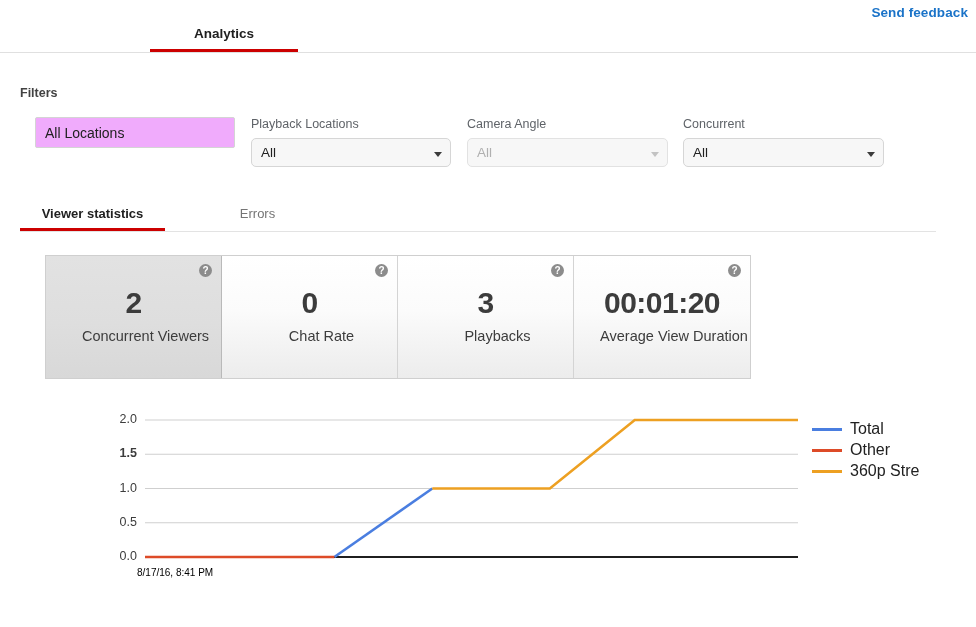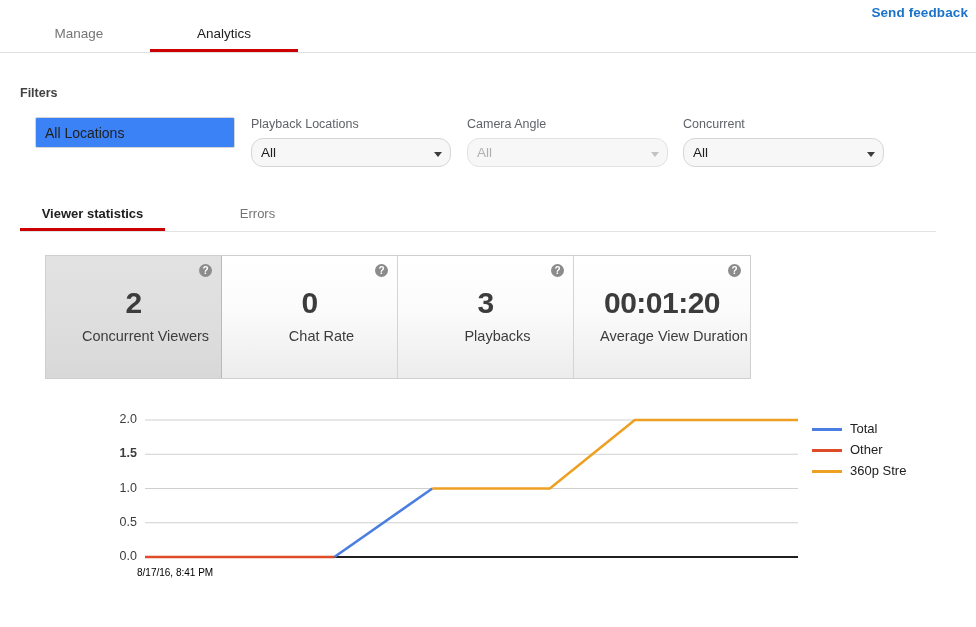--- a/index.html
+++ b/index.html
@@ -252,7 +252,6 @@
 <a class="feedback-link" href="#">Send feedback</a>
 
 <div class="top-tabs">
-  <div class="top-tab" id="top-tab-0">Manage</div>
   <div class="top-tab active" id="top-tab-1">Analytics</div>
 </div>
 

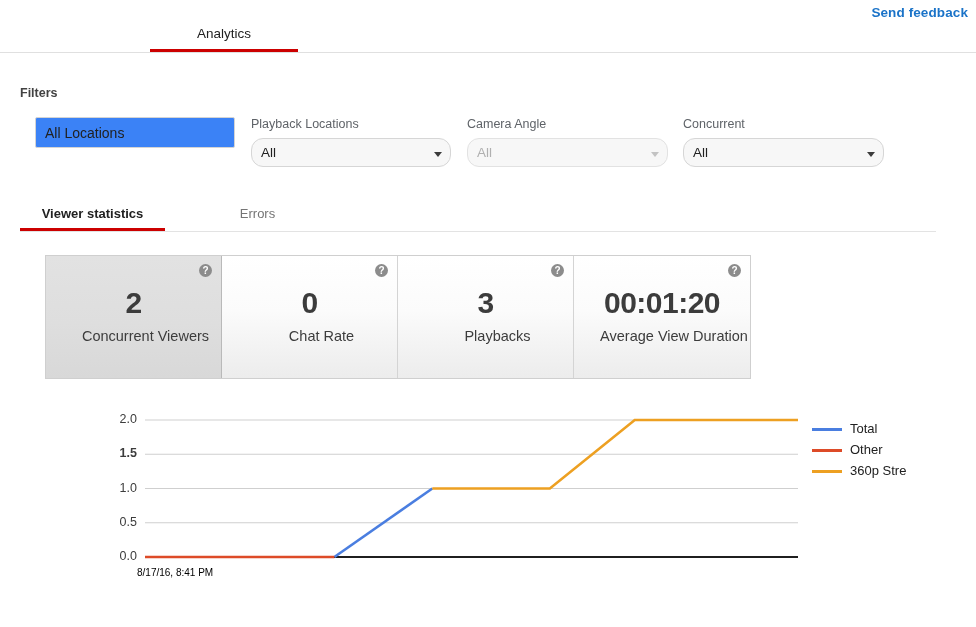--- a/index.html
+++ b/index.html
@@ -53,6 +53,7 @@
   .top-tab.active {
     color: #212121;
     border-bottom: 3px solid #c00;
+    font-weight: bold;
   }
   #top-tab-0 { left: 20px;  width: 118px; }
   #top-tab-1 { left: 150px; width: 148px; }

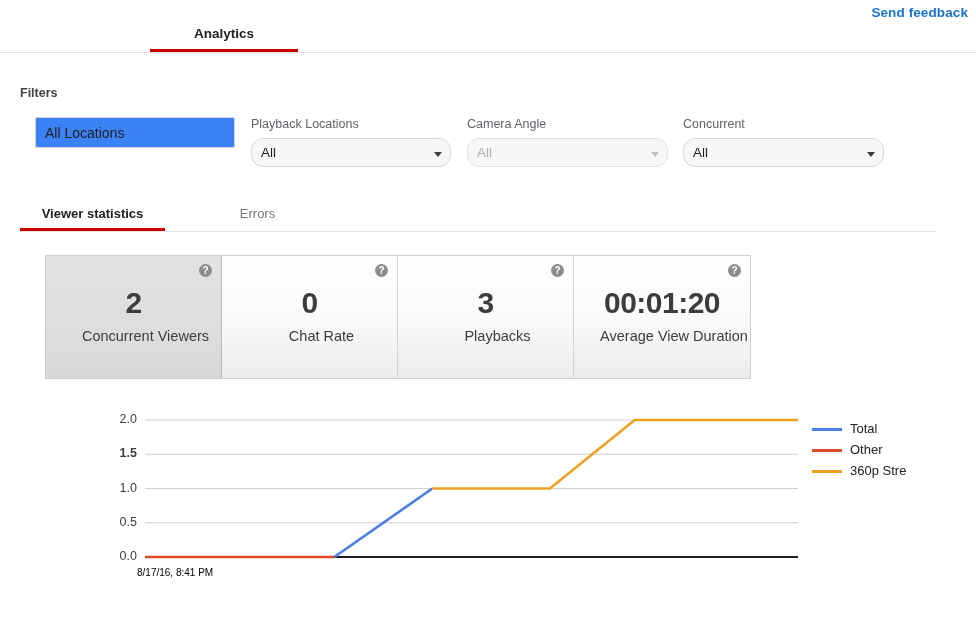--- a/index.html
+++ b/index.html
@@ -80,7 +80,7 @@
     height: 31px;
     border: 1px solid #d4d4d4;
     border-radius: 2px;
-    background: #3b82f6;
+    background: #f0abfc;
     font-family: "Liberation Sans", sans-serif;
     font-size: 14px;
     color: #212121;

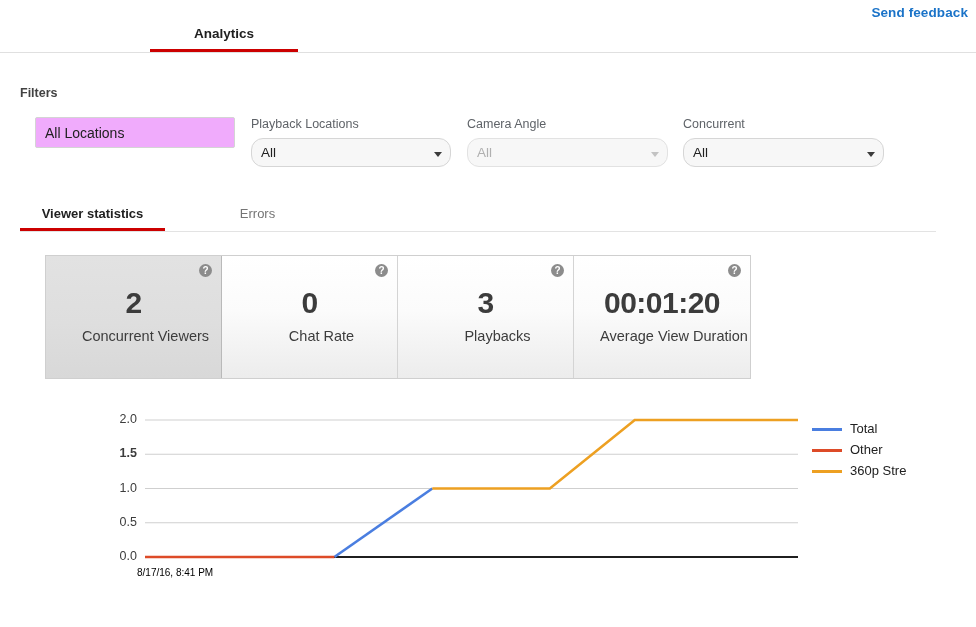--- a/index.html
+++ b/index.html
@@ -93,7 +93,7 @@
     width: 100%;
     height: 29px;
     border: 1px solid #d6d6d6;
-    border-radius: 12px;
+    border-radius: 5px;
     background: #f7f7f7;
     font-size: 13.5px;
     color: #212121;

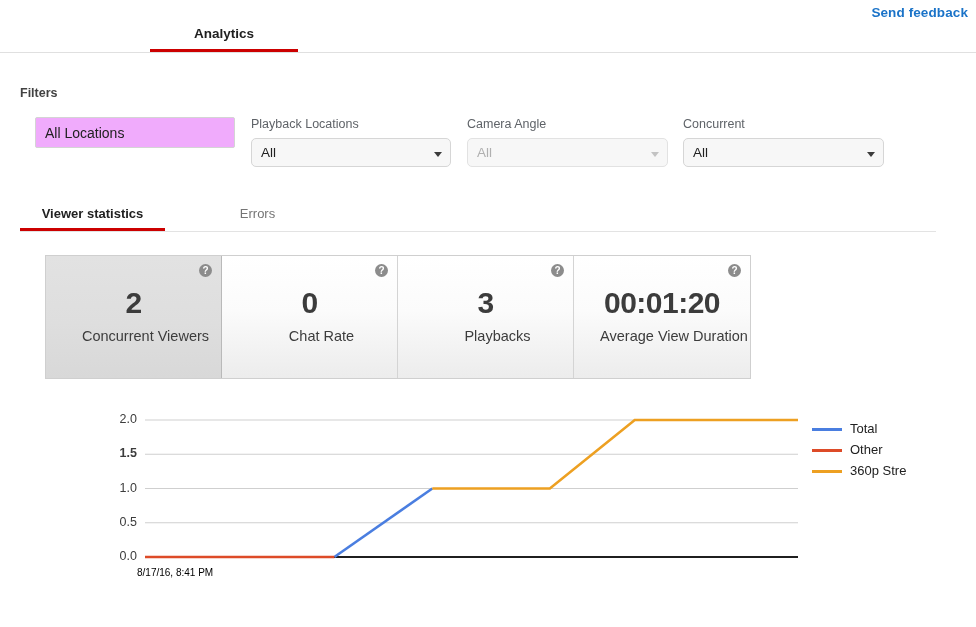--- a/index.html
+++ b/index.html
@@ -240,7 +240,7 @@
   .legend-text {
     position: absolute;
     left: 38px; top: 0;
-    font-size: 13px;
+    font-size: 16px;
     color: #212121;
     white-space: nowrap;
     line-height: 19px;

